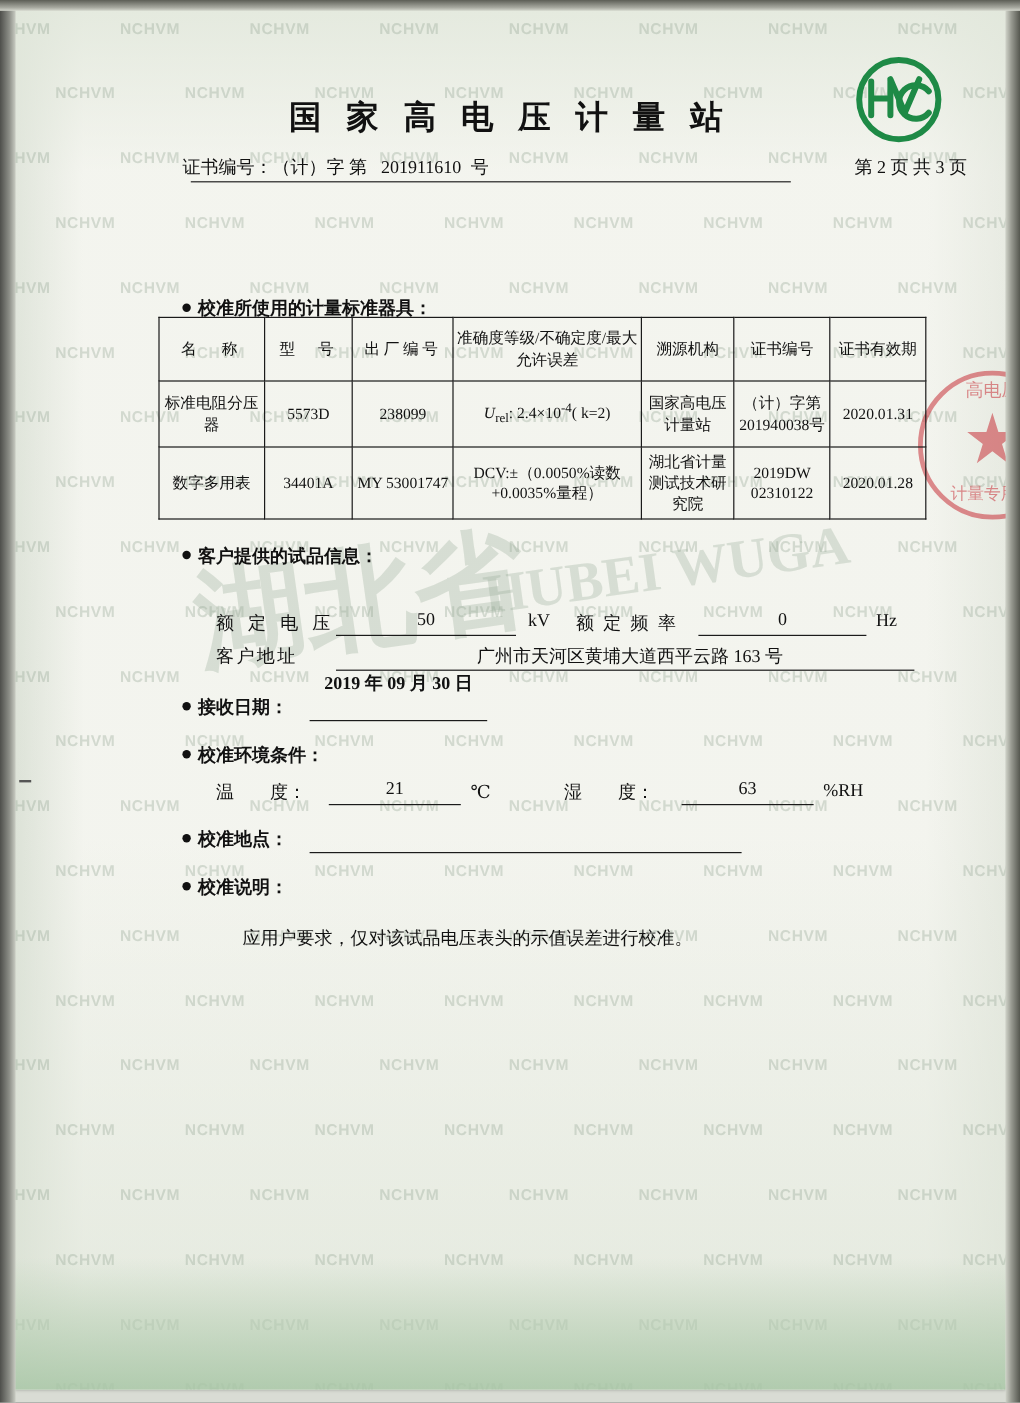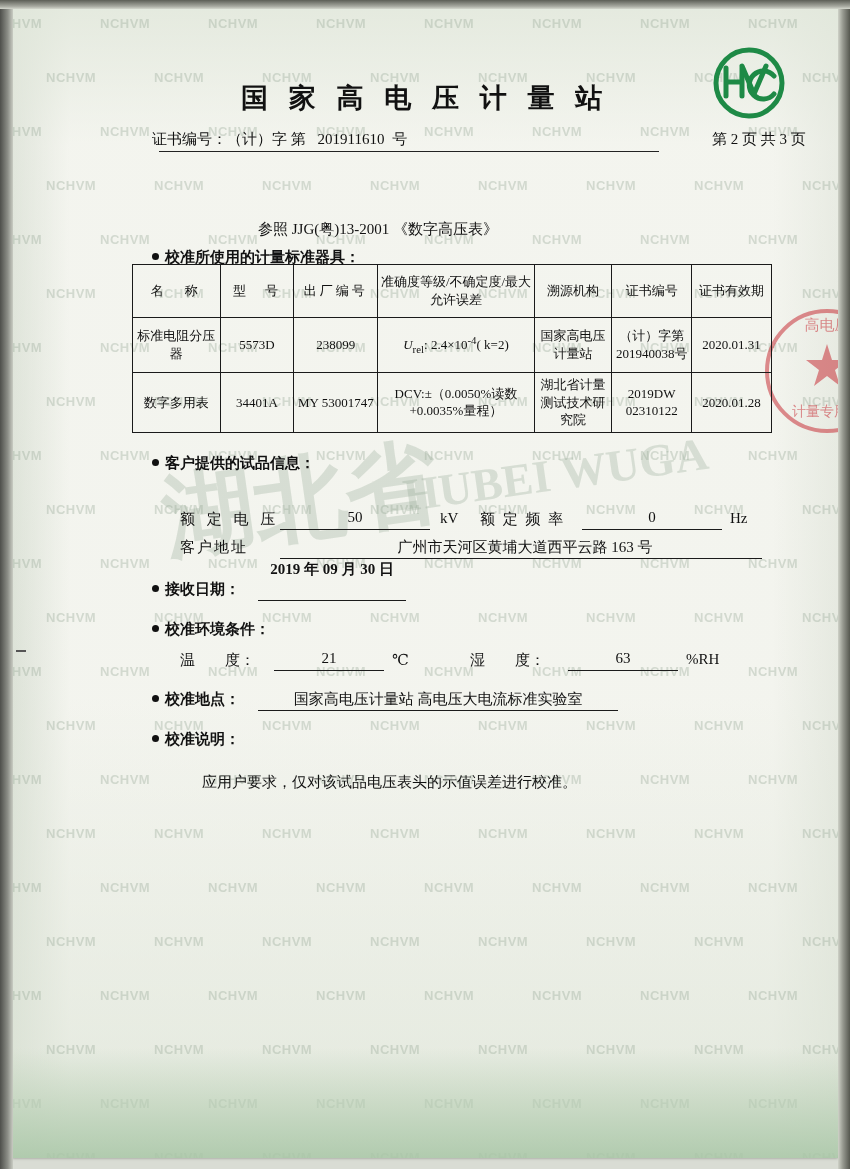--- a/index.html
+++ b/index.html
@@ -430,7 +430,6 @@
       <div id="page-count">第 2 页  共 3 页</div>
 
 
-      <div class="indent-text" style="top:212px; left:246px;">参照 JJG(粤)13-2001 《数字高压表》</div>
 
       <div class="bullet-row b-strong" style="top:240px; left:140px;">
         <span class="bullet"></span><span>校准所使用的计量标准器具：</span>

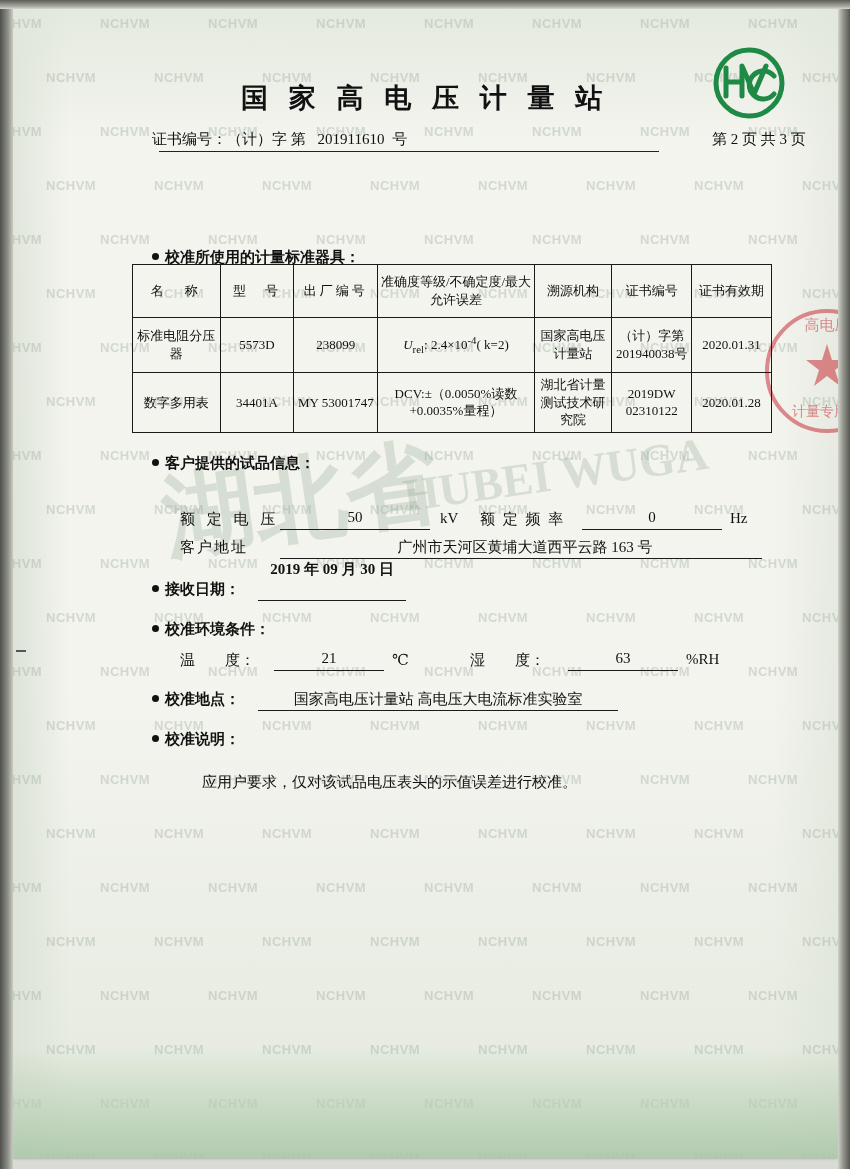--- a/index.html
+++ b/index.html
@@ -511,7 +511,6 @@
         <span class="bullet"></span><span>校准地点：</span>
       </div>
       <div class="fld" style="top:702px; left:246px; width:360px;"></div>
-      <div class="fldval" style="top:682px; left:246px; width:360px;">国家高电压计量站  高电压大电流标准实验室</div>
 
       <div class="bullet-row b-strong" style="top:722px; left:140px;text-align:right;">
         <span class="bullet"></span><span>校准说明：</span>

